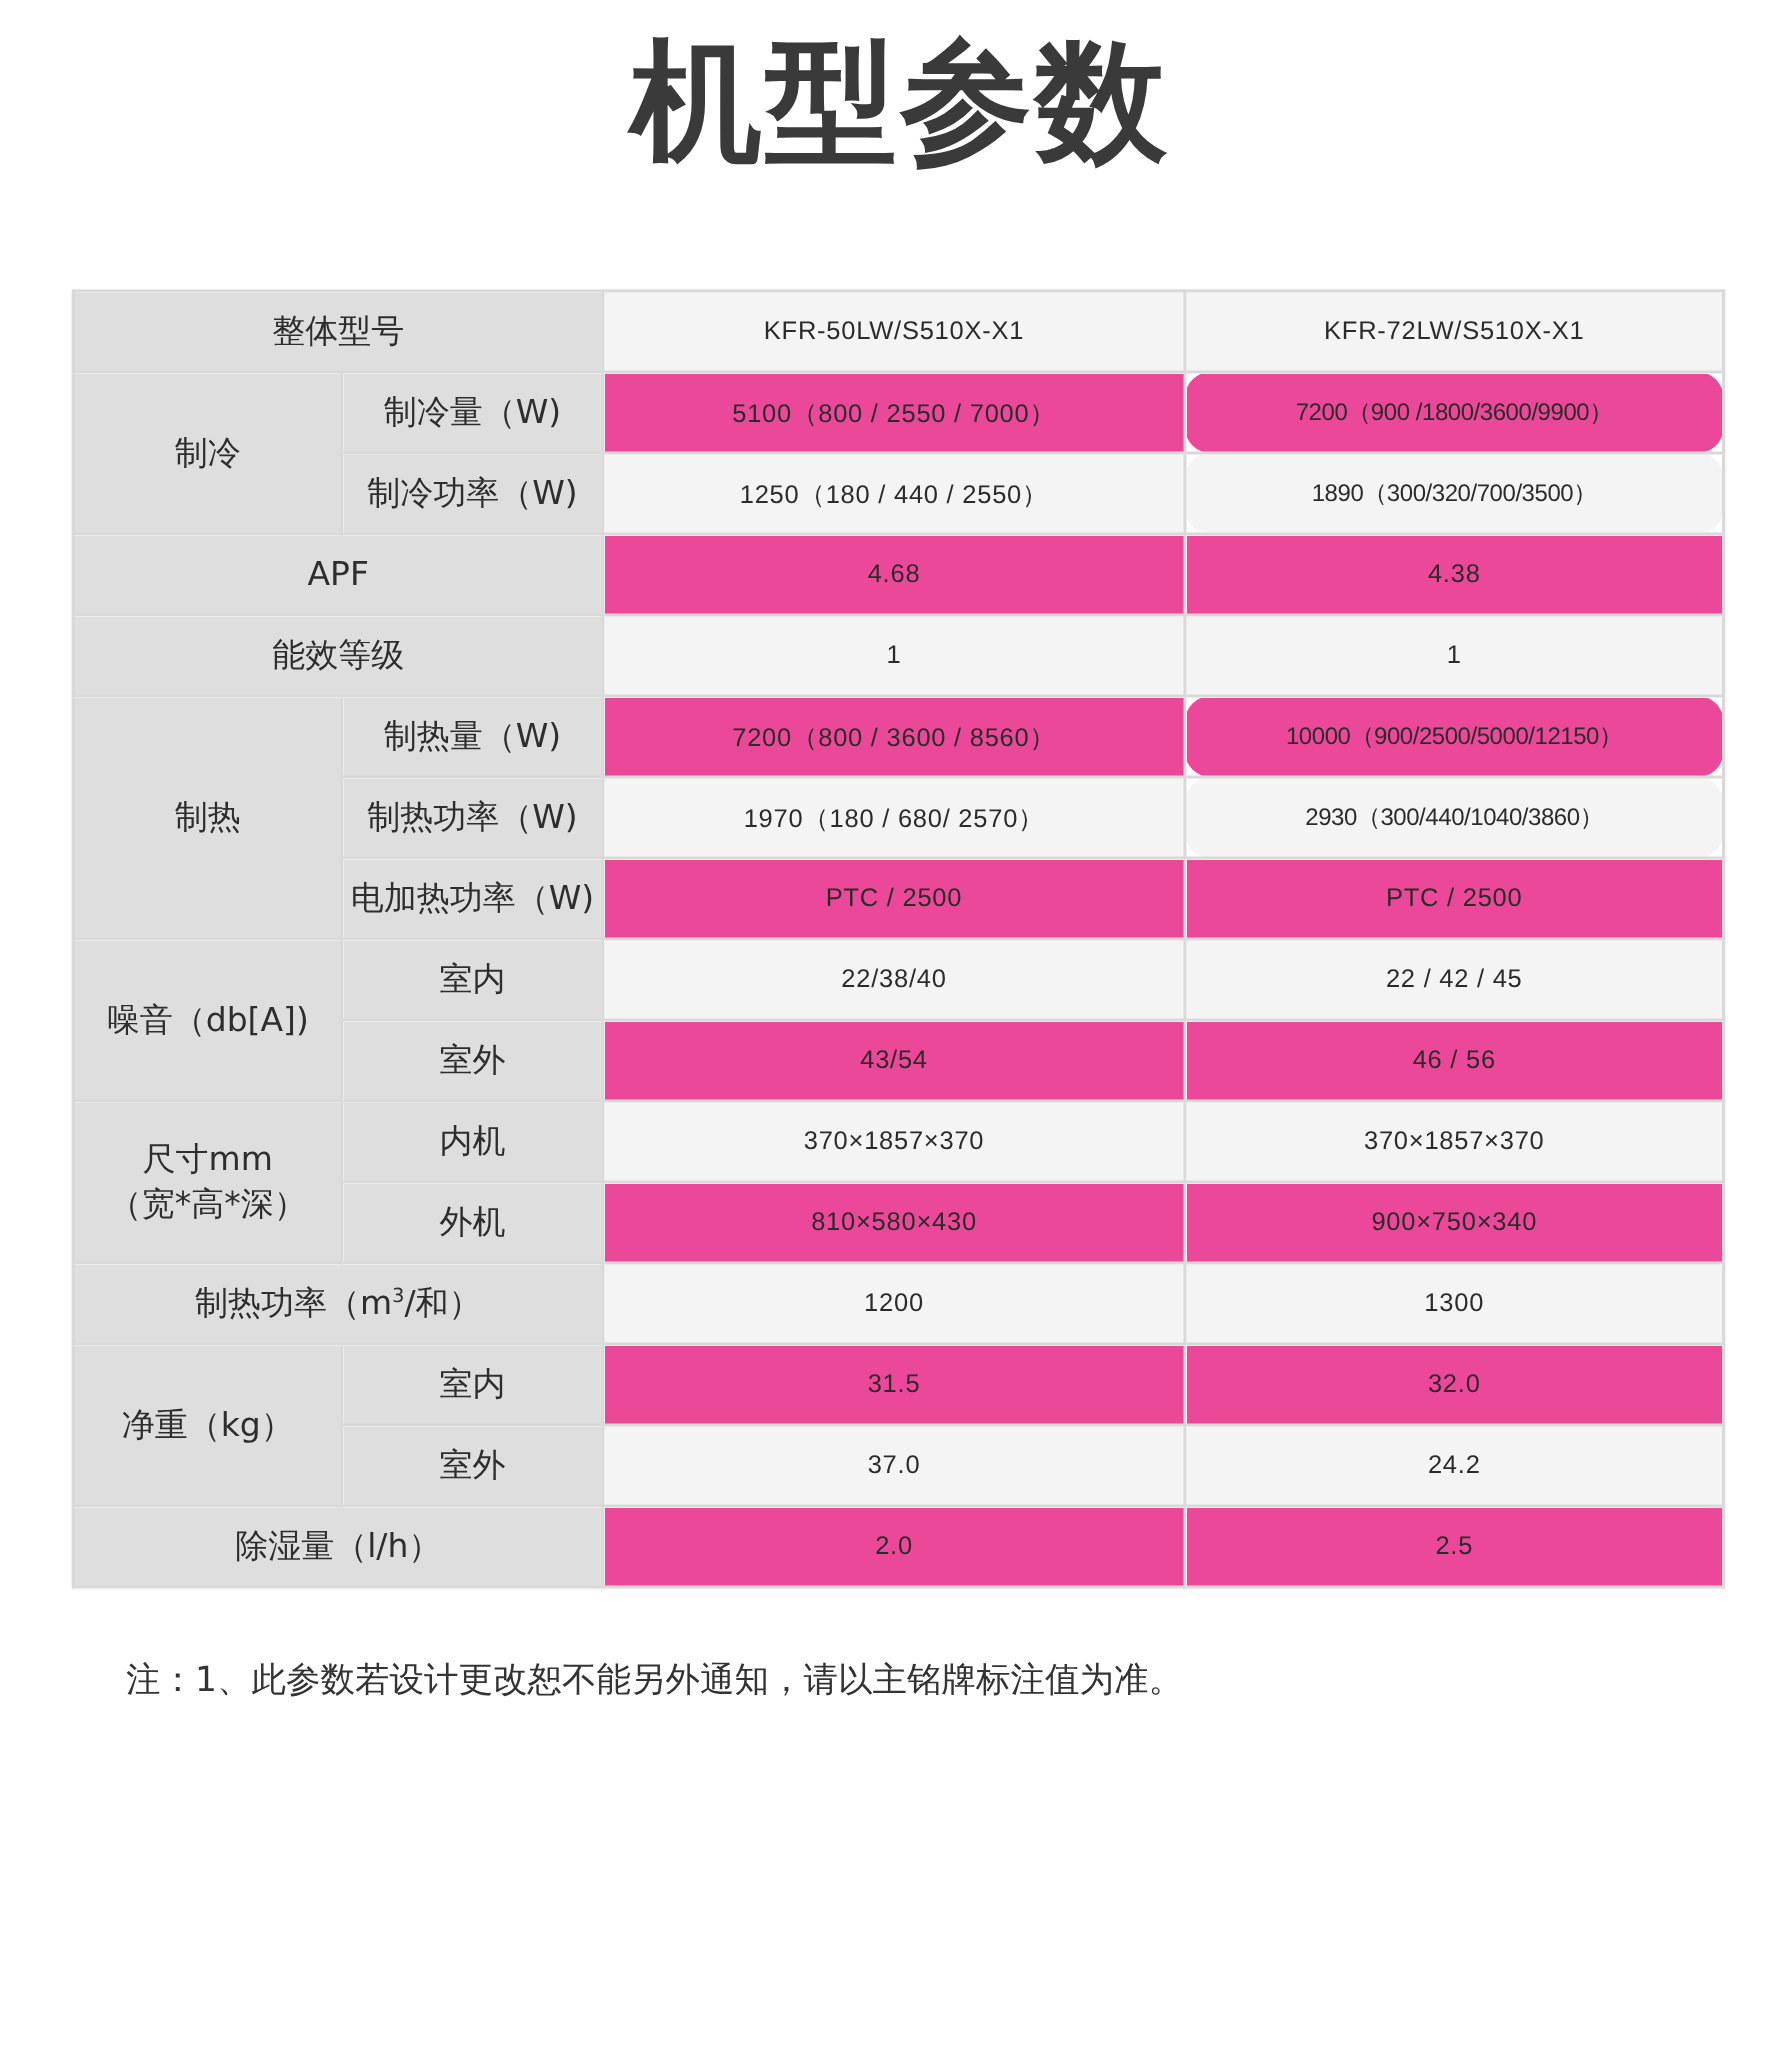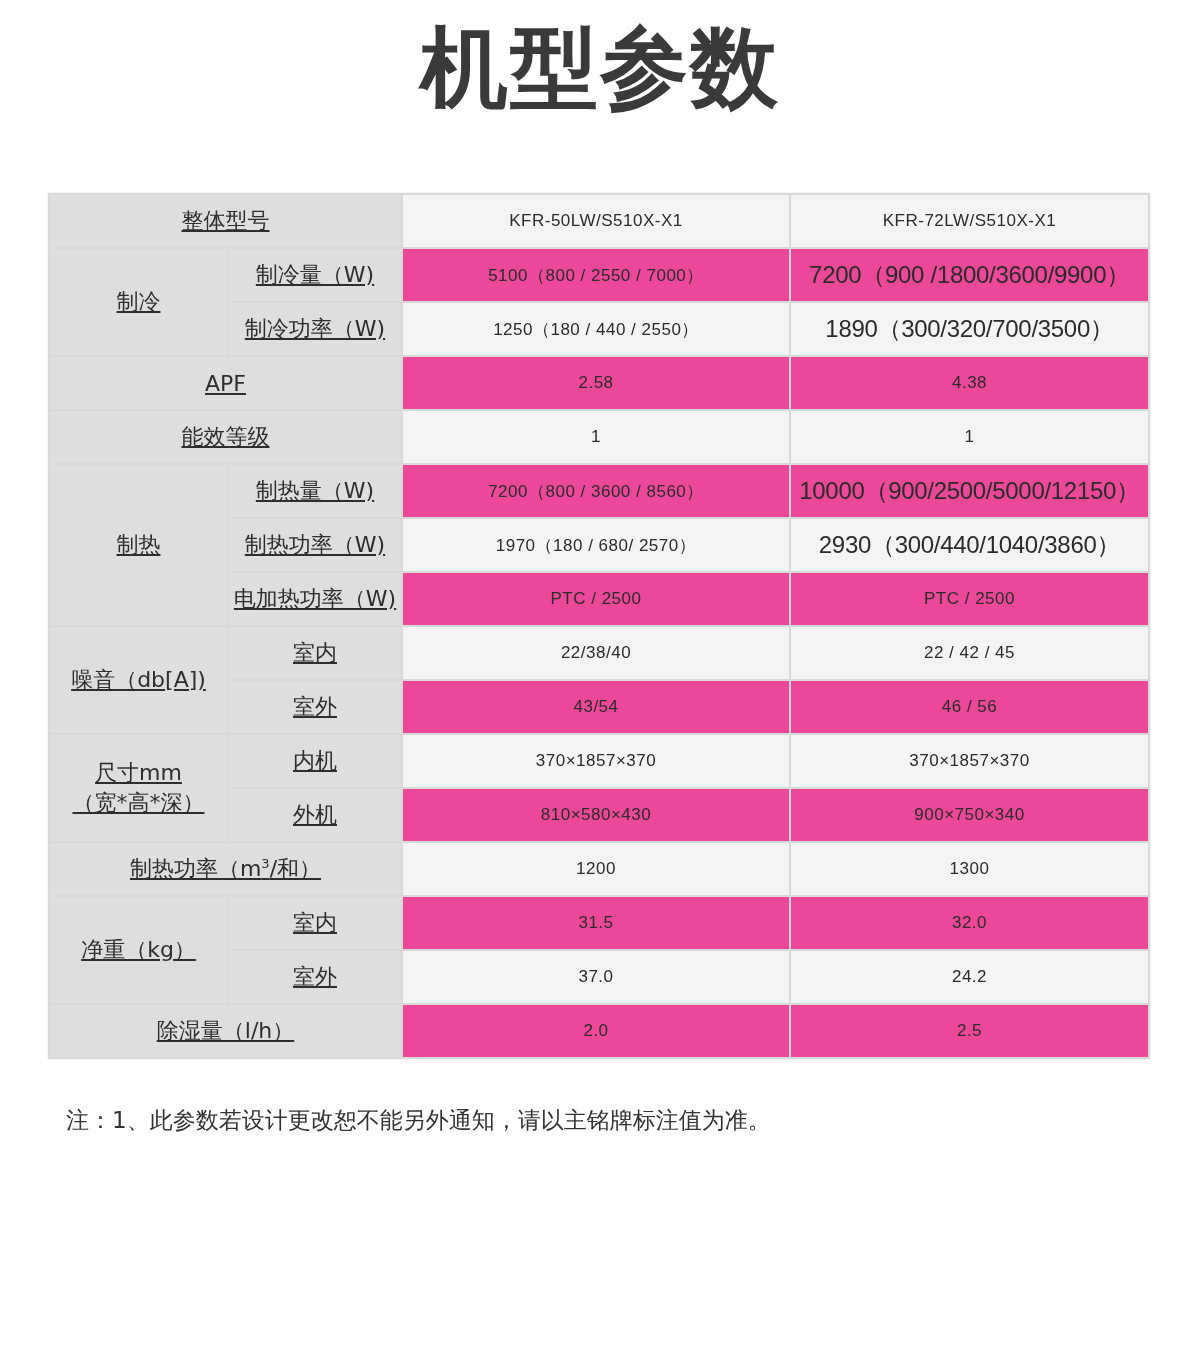--- a/index.html
+++ b/index.html
@@ -11,7 +11,7 @@
                 table-layout:fixed; width:1100px; box-shadow:0 0 2px rgba(0,0,0,0.12); }
   .spec-table td { border:2px solid #d9d9d9; height:52px; padding:0; text-align:center;
                    vertical-align:middle; font-size:23px; color:#2b2b2b; white-space:nowrap; overflow:hidden; }
-  .spec-table td.lab { background:#dedede; color:#2e2e2e; font-size:22px;text-decoration:underline; }
+  .spec-table td.lab { background:#dedede; color:#2e2e2e; font-size:22px; }
   .spec-table tr.alt td.val { background:#f4f4f4; }
   .spec-table tr.wht td.val { background:#ec4899; }
   .spec-table td.val { font-family:"Liberation Sans","DejaVu Sans",sans-serif; font-size:17px; letter-spacing:0.5px; }

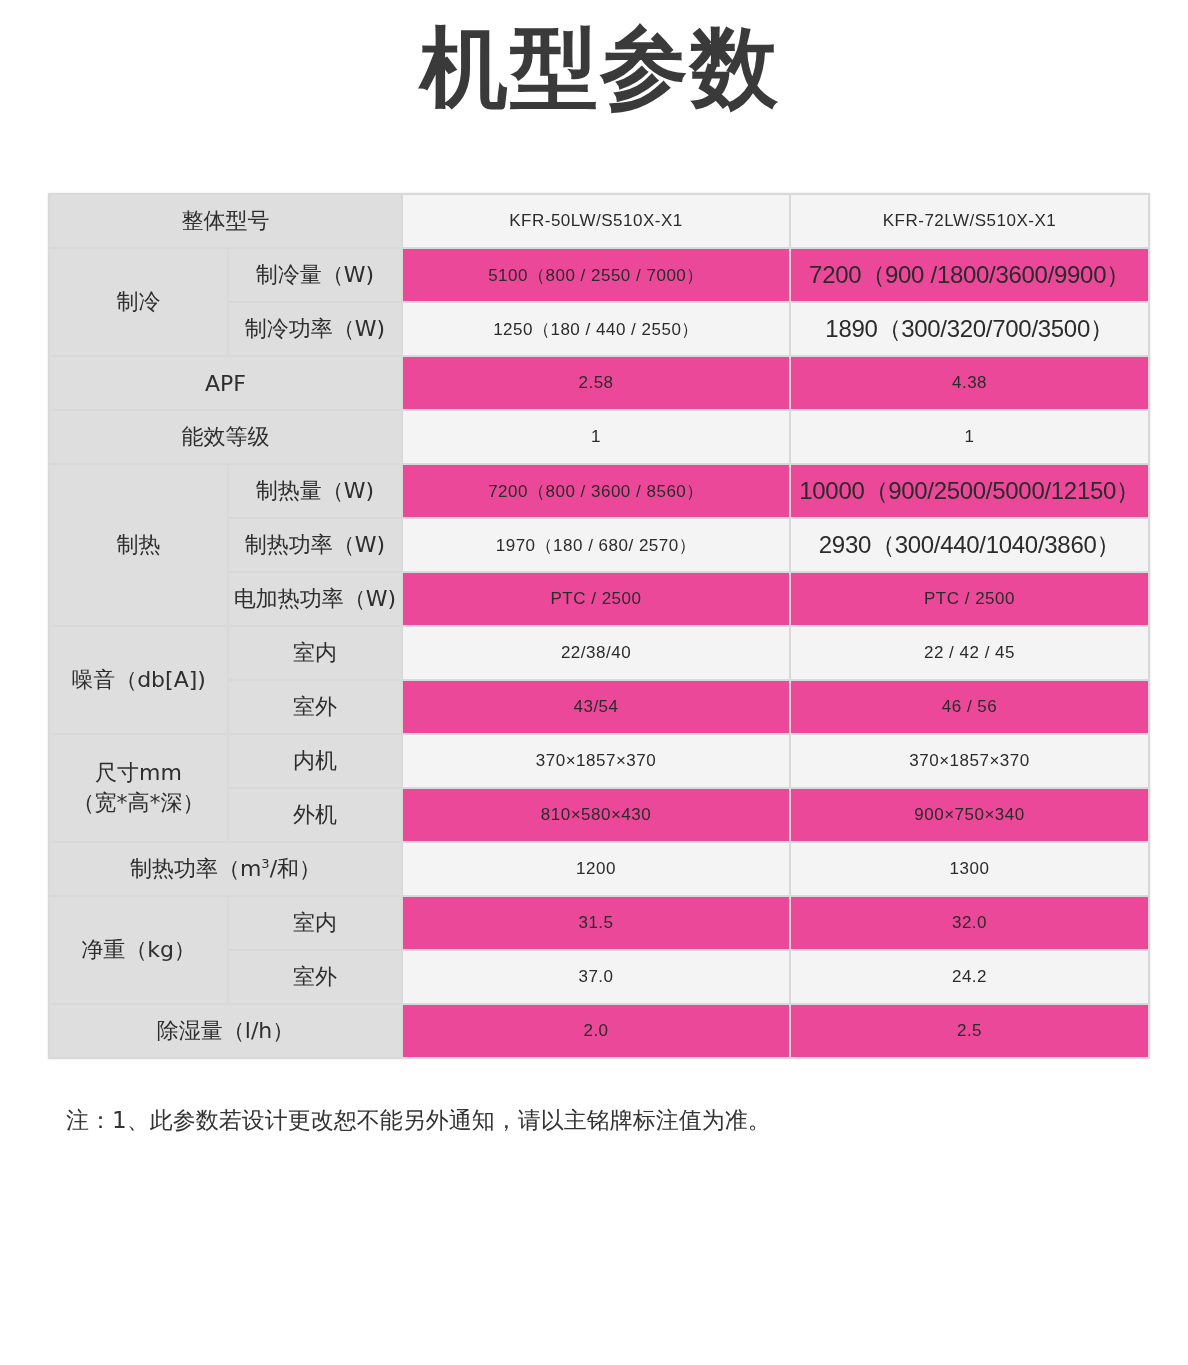--- a/index.html
+++ b/index.html
@@ -15,7 +15,7 @@
   .spec-table tr.alt td.val { background:#f4f4f4; }
   .spec-table tr.wht td.val { background:#ec4899; }
   .spec-table td.val { font-family:"Liberation Sans","DejaVu Sans",sans-serif; font-size:17px; letter-spacing:0.5px; }
-  .spec-table td.val.tight { font-size:24px; letter-spacing:-0.3px; }
+  .spec-table td.val.tight { font-size:16px; letter-spacing:-0.3px;border-radius:17px; }
   .notes { position:absolute; left:66px; top:1104px; font-size:23px; color:#333333; line-height:32px; }
   .notes .line { display:block; white-space:nowrap; }
   .notes .indent { padding-left:50px; }

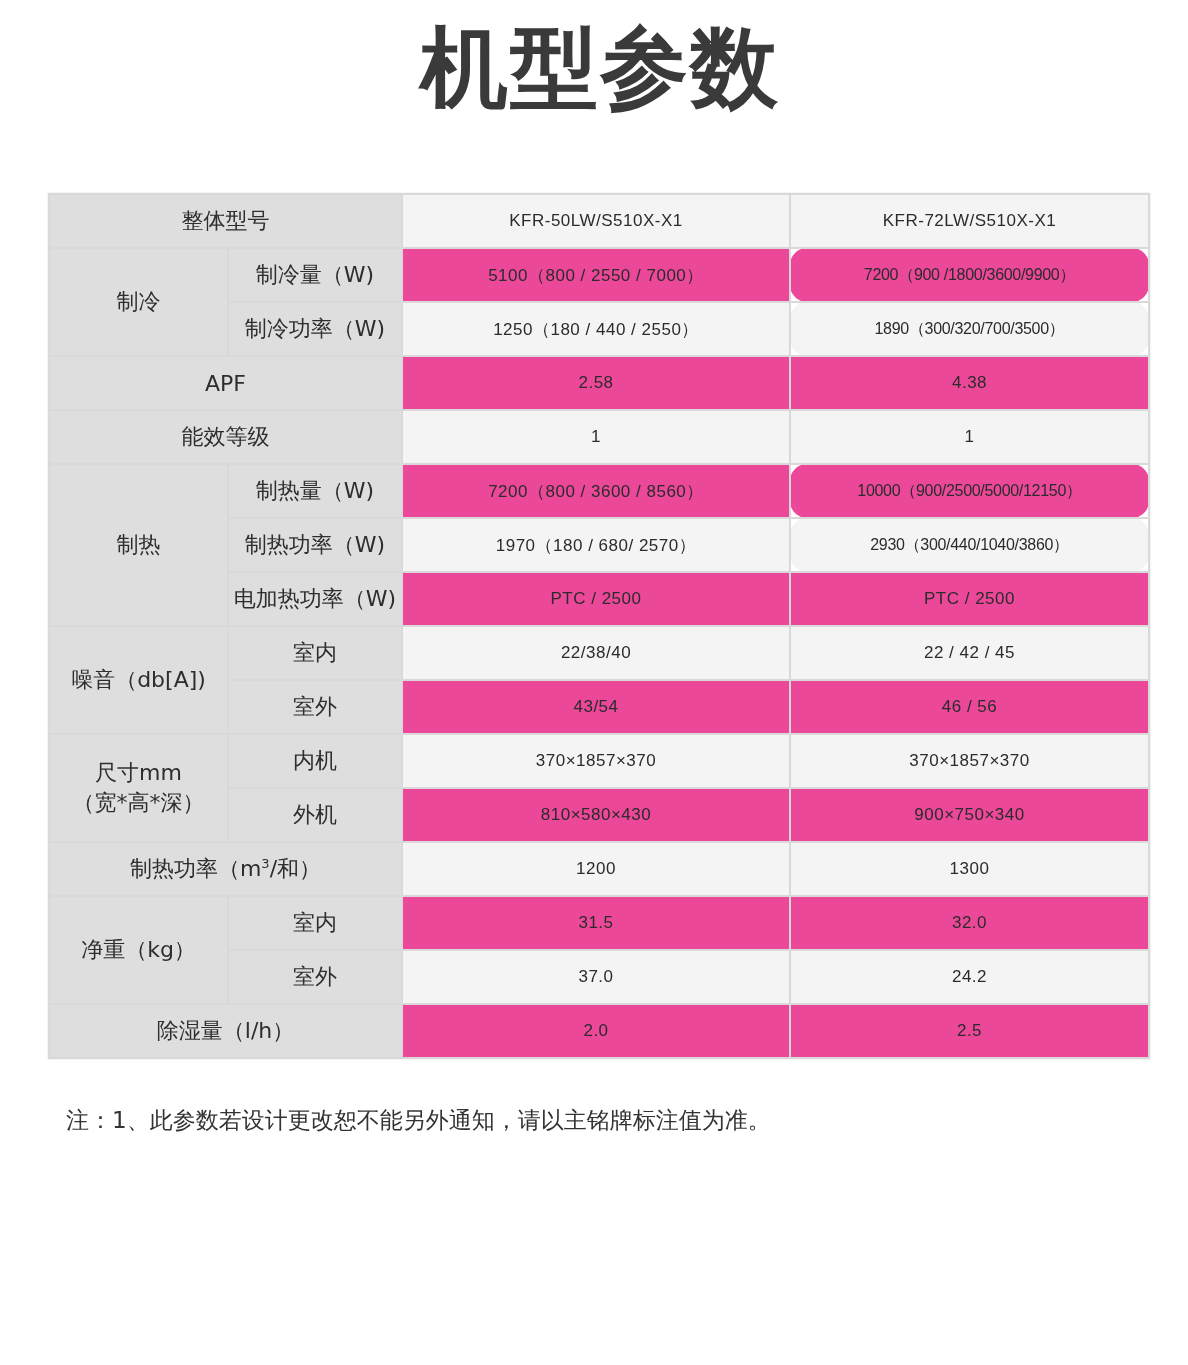--- a/index.html
+++ b/index.html
@@ -52,7 +52,7 @@
   </tr>
   <tr class="wht">
     <td class="lab" colspan="2">APF</td>
-    <td class="val">2.58</td>
+    <td class="val">4.68</td>
     <td class="val">4.38</td>
   </tr>
   <tr class="alt">

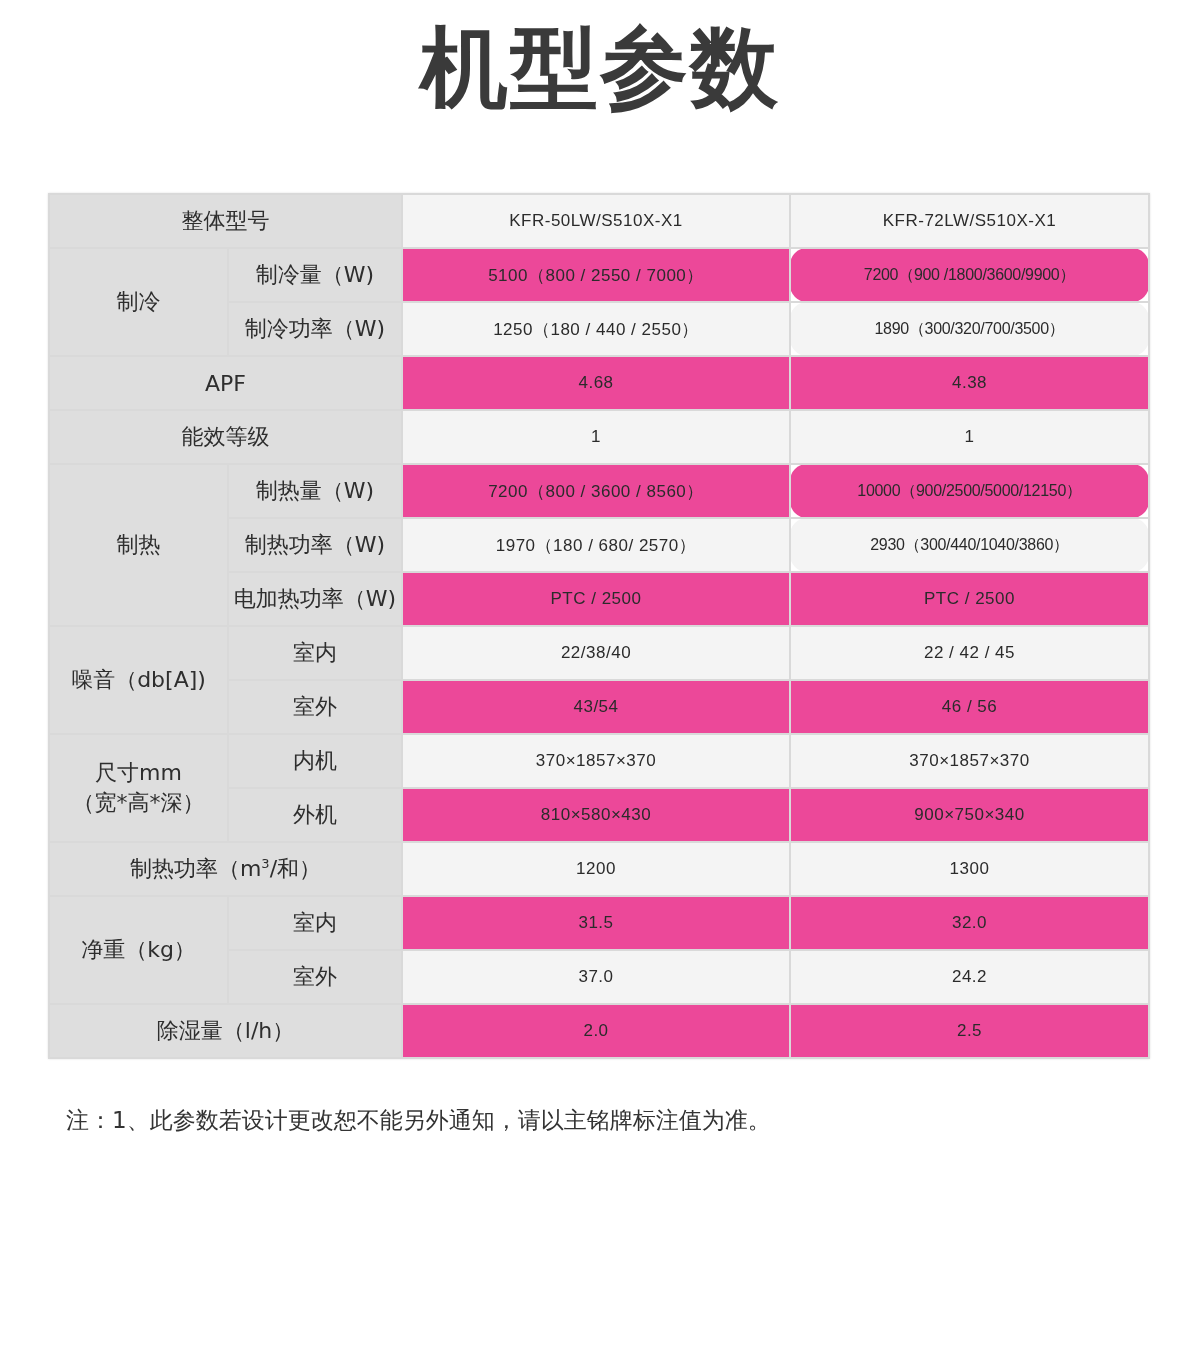--- a/index.html
+++ b/index.html
@@ -17,7 +17,7 @@
   .spec-table td.val { font-family:"Liberation Sans","DejaVu Sans",sans-serif; font-size:17px; letter-spacing:0.5px; }
   .spec-table td.val.tight { font-size:16px; letter-spacing:-0.3px;border-radius:17px; }
   .notes { position:absolute; left:66px; top:1104px; font-size:23px; color:#333333; line-height:32px; }
-  .notes .line { display:block; white-space:nowrap; }
+  .notes .line { display:block; white-space:nowrap;margin-left:18px; }
   .notes .indent { padding-left:50px; }
   sup { font-size:13px; }
 </style>

